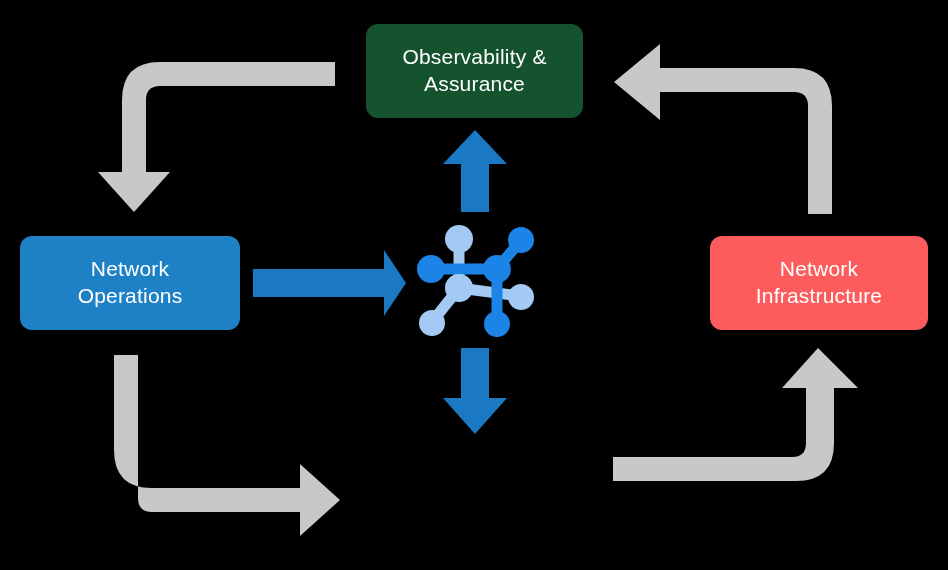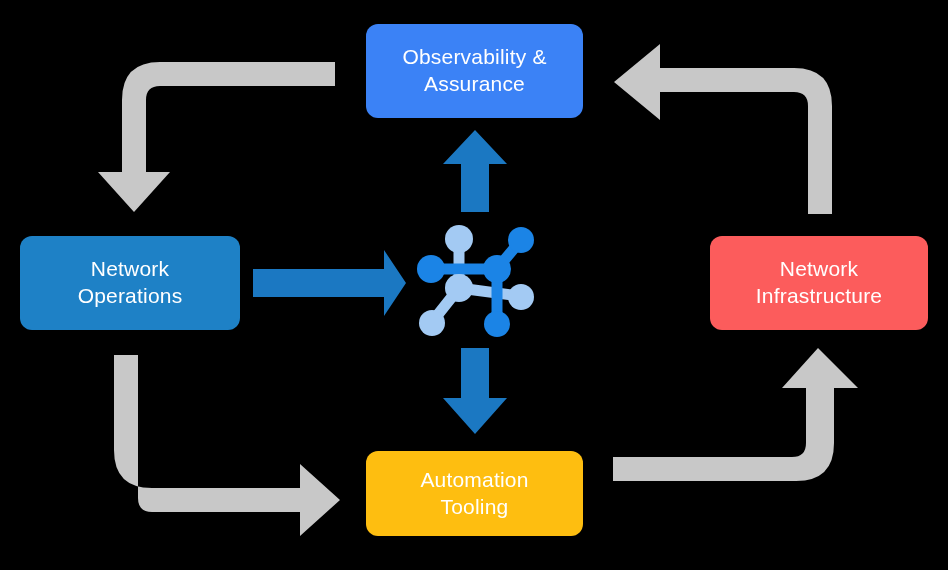--- a/index.html
+++ b/index.html
@@ -185,7 +185,7 @@
     </g>
   </svg>
 
-  <div class="node-box" id="box-observability" style="background:#3b82f6;">
+  <div class="node-box" id="box-observability" style="background:#14532d;">
     <span class="node-label">Observability &amp;
 Assurance</span>
   </div>

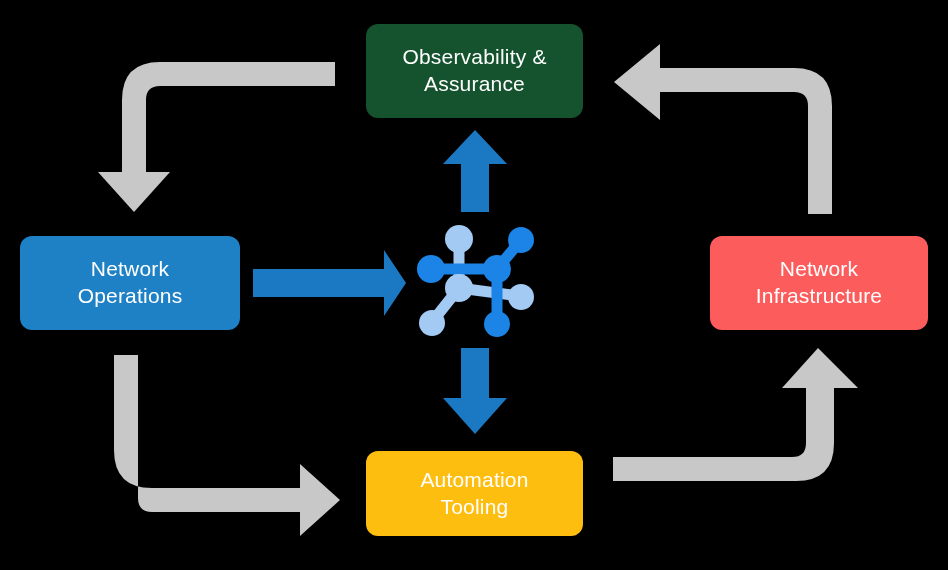--- a/index.html
+++ b/index.html
@@ -200,10 +200,6 @@
 Infrastructure</span>
   </div>
 
-  <div class="node-box" id="box-automation" style="background:#FEBE10;">
-    <span class="node-label">Automation
-Tooling</span>
-  </div>
 
 </div>
 

